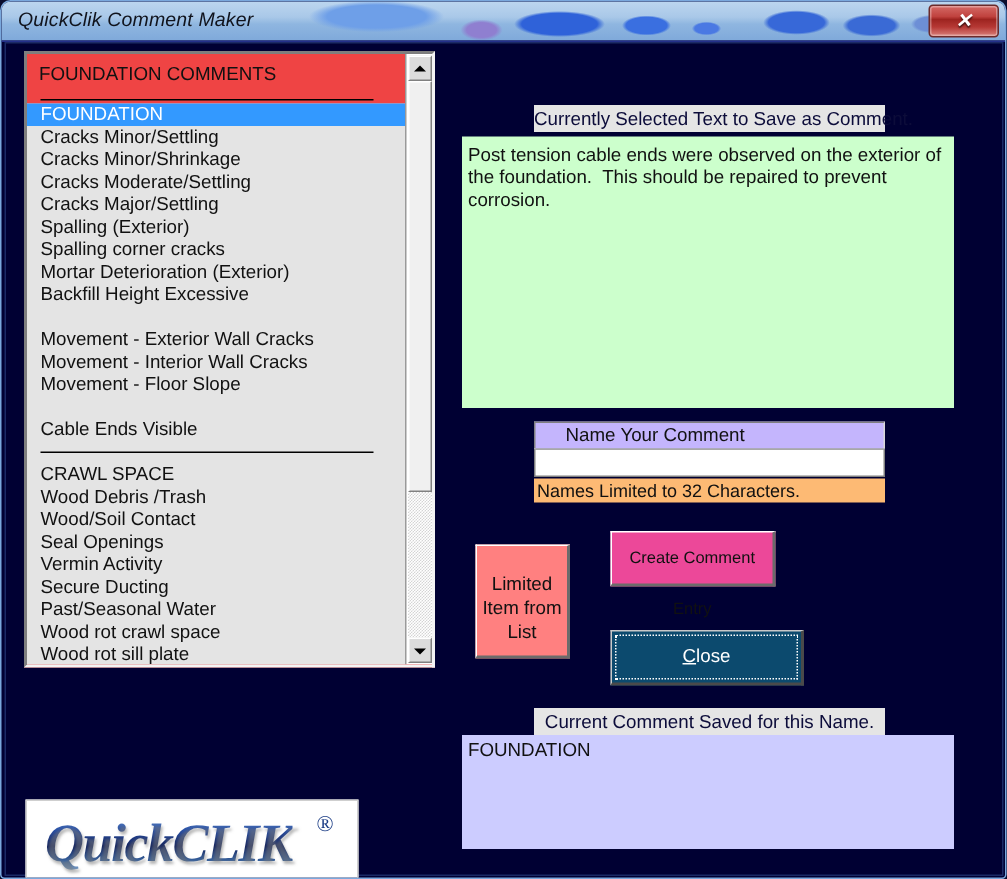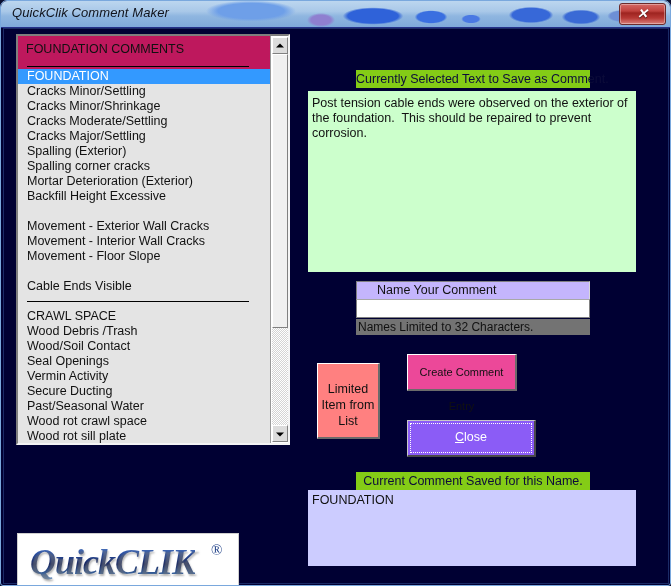--- a/index.html
+++ b/index.html
@@ -95,7 +95,7 @@
     width: 274px;
     height: 411px;
     box-sizing: border-box;
-    background: #be185d;
+    background: #ef4444;
     border-top: 2px solid #7e7e7e;
     border-left: 2px solid #7e7e7e;
     border-right: 2px solid #f4f4f4;

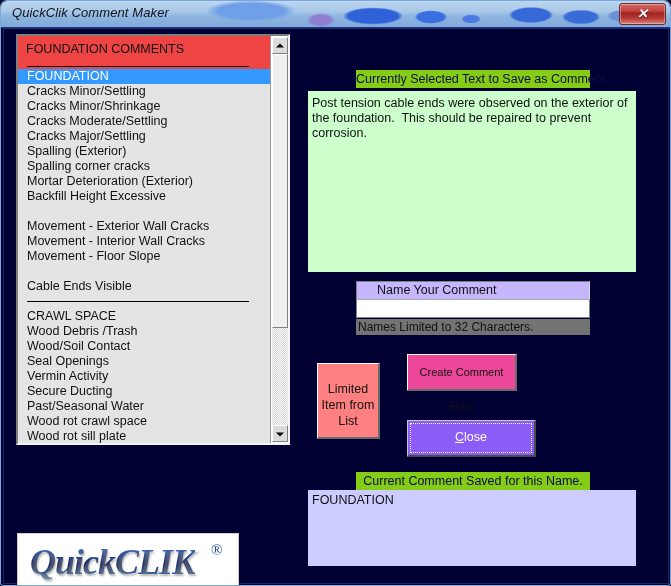--- a/index.html
+++ b/index.html
@@ -252,7 +252,7 @@
   
   .banner {
     position: absolute;
-    background: #84cc16;
+    background: #e5e5e5;
     color: #0c0c3a;
     font-size: 12.5px;
     text-align: center;

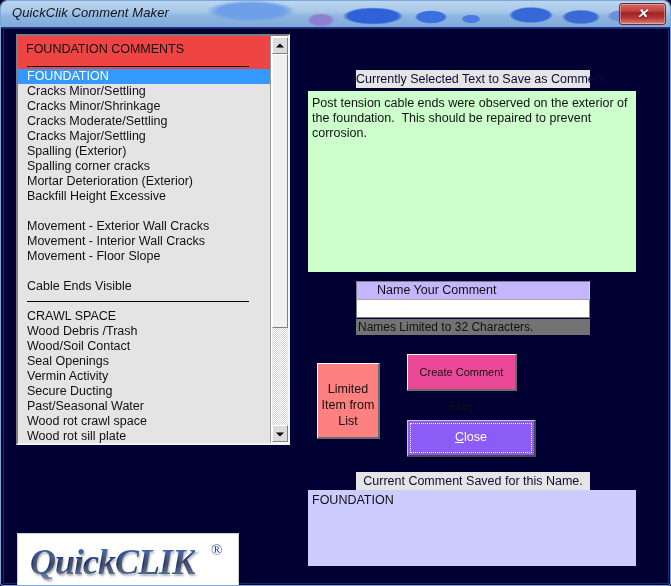--- a/index.html
+++ b/index.html
@@ -318,7 +318,7 @@
     left: 352px; top: 290px;
     width: 234px;
     height: 16px;
-    background: #737373;
+    background: #fdba74;
     color: #111111;
     font-size: 12px;
     line-height: 16px;

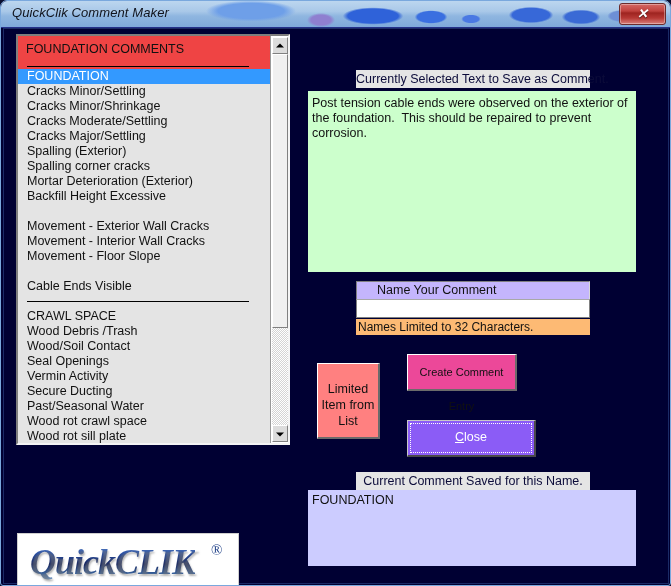--- a/index.html
+++ b/index.html
@@ -369,7 +369,7 @@
     left: 403px; top: 391px;
     width: 129px;
     height: 37px;
-    background: #8b5cf6;
+    background: #0c4a6e;
     border-top: 1px solid #c8c8c8;
     border-left: 1px solid #c8c8c8;
     border-right: 2px solid #4a4a4a;

